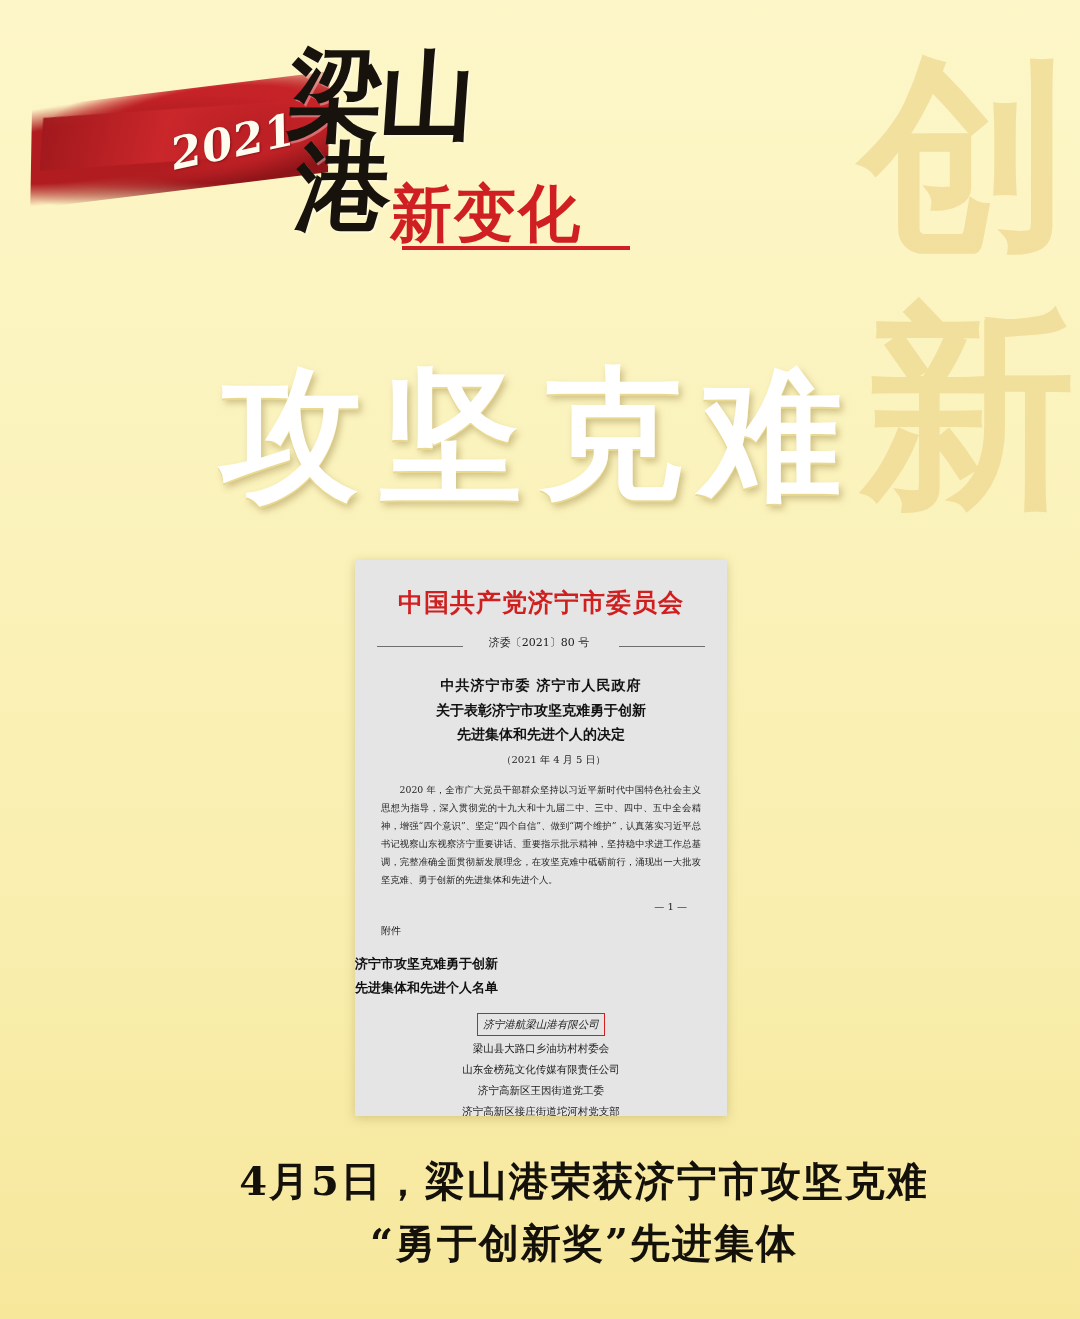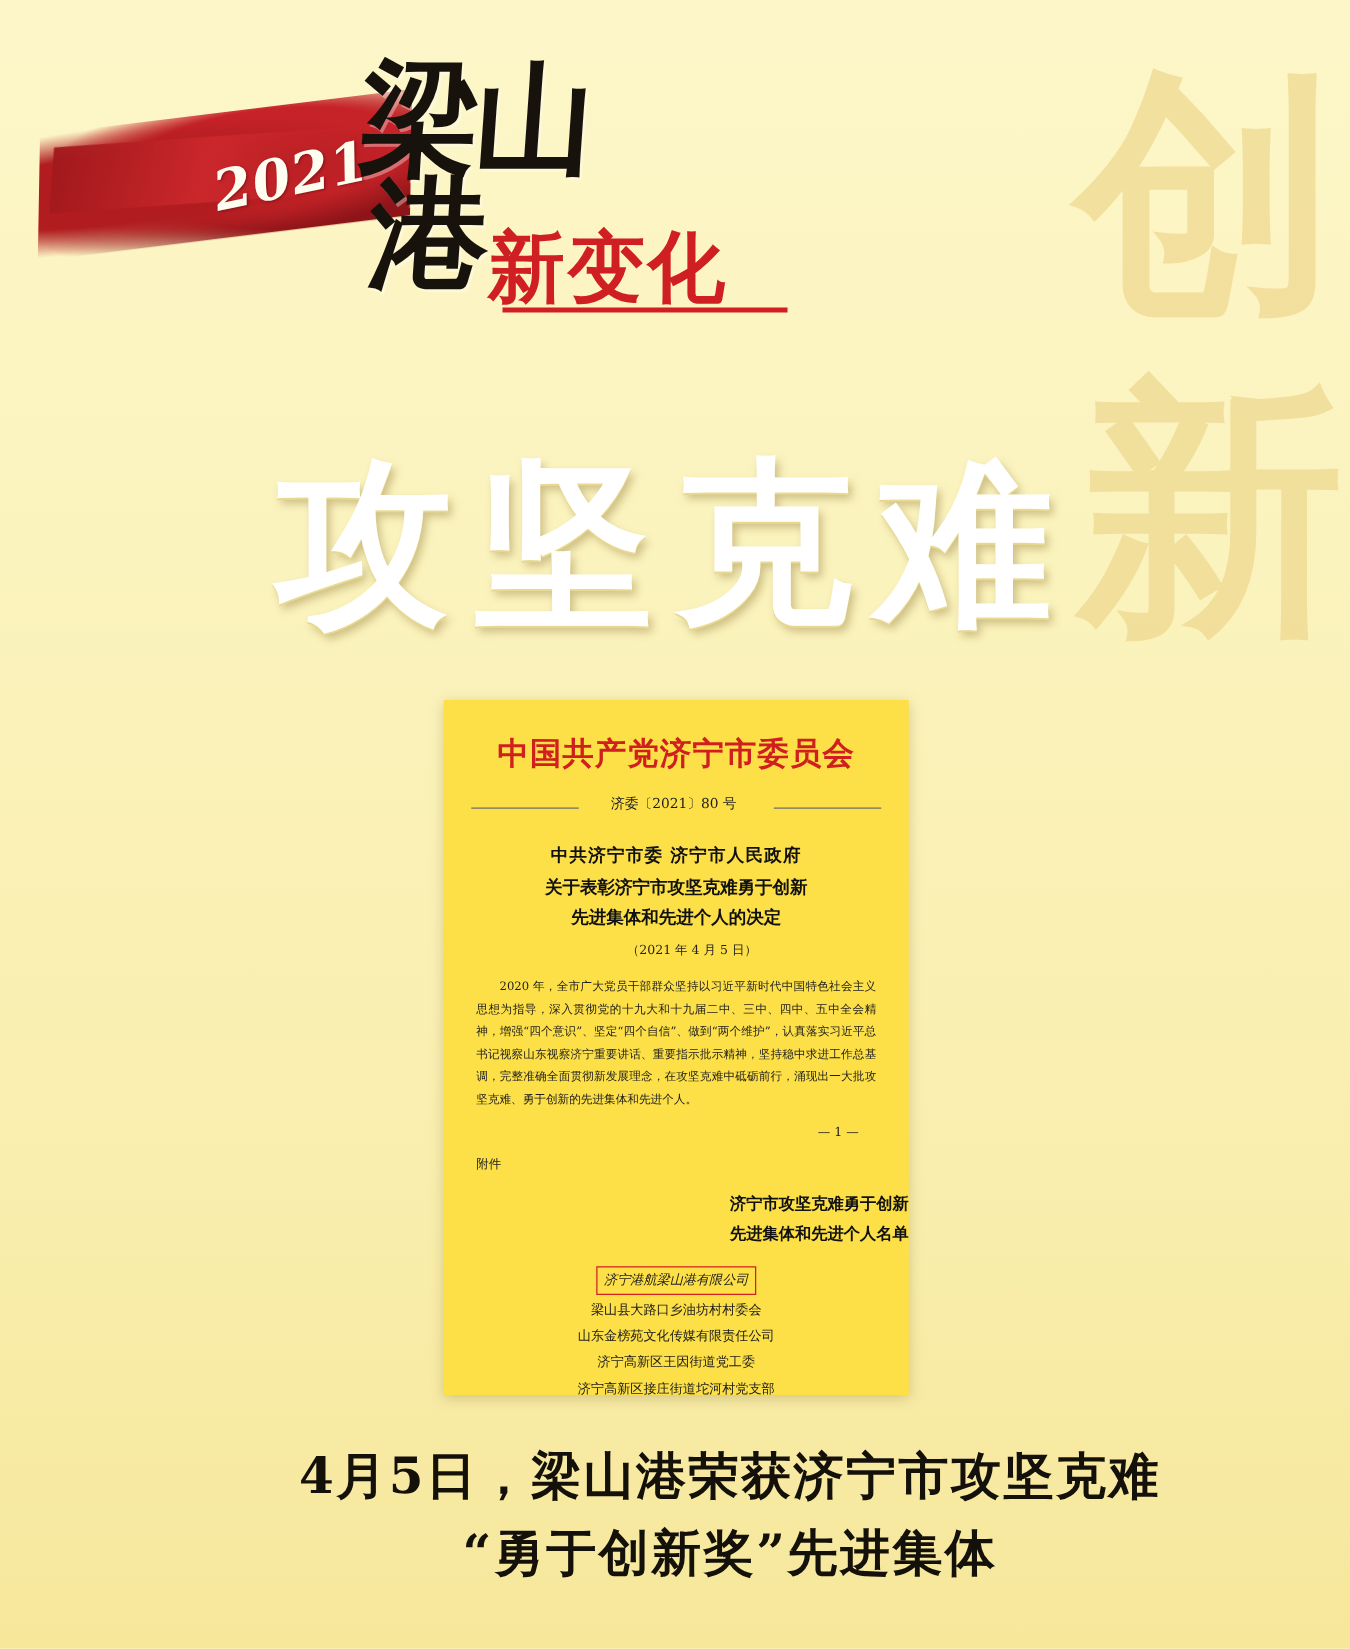--- a/index.html
+++ b/index.html
@@ -141,7 +141,7 @@
     top: 560px;
     width: 372px;
     height: 556px;
-    background: #fde047;
+    background: #e5e5e5;
     box-shadow: 0 2px 10px rgba(120, 100, 40, 0.28);
     overflow: hidden;
     padding: 0;

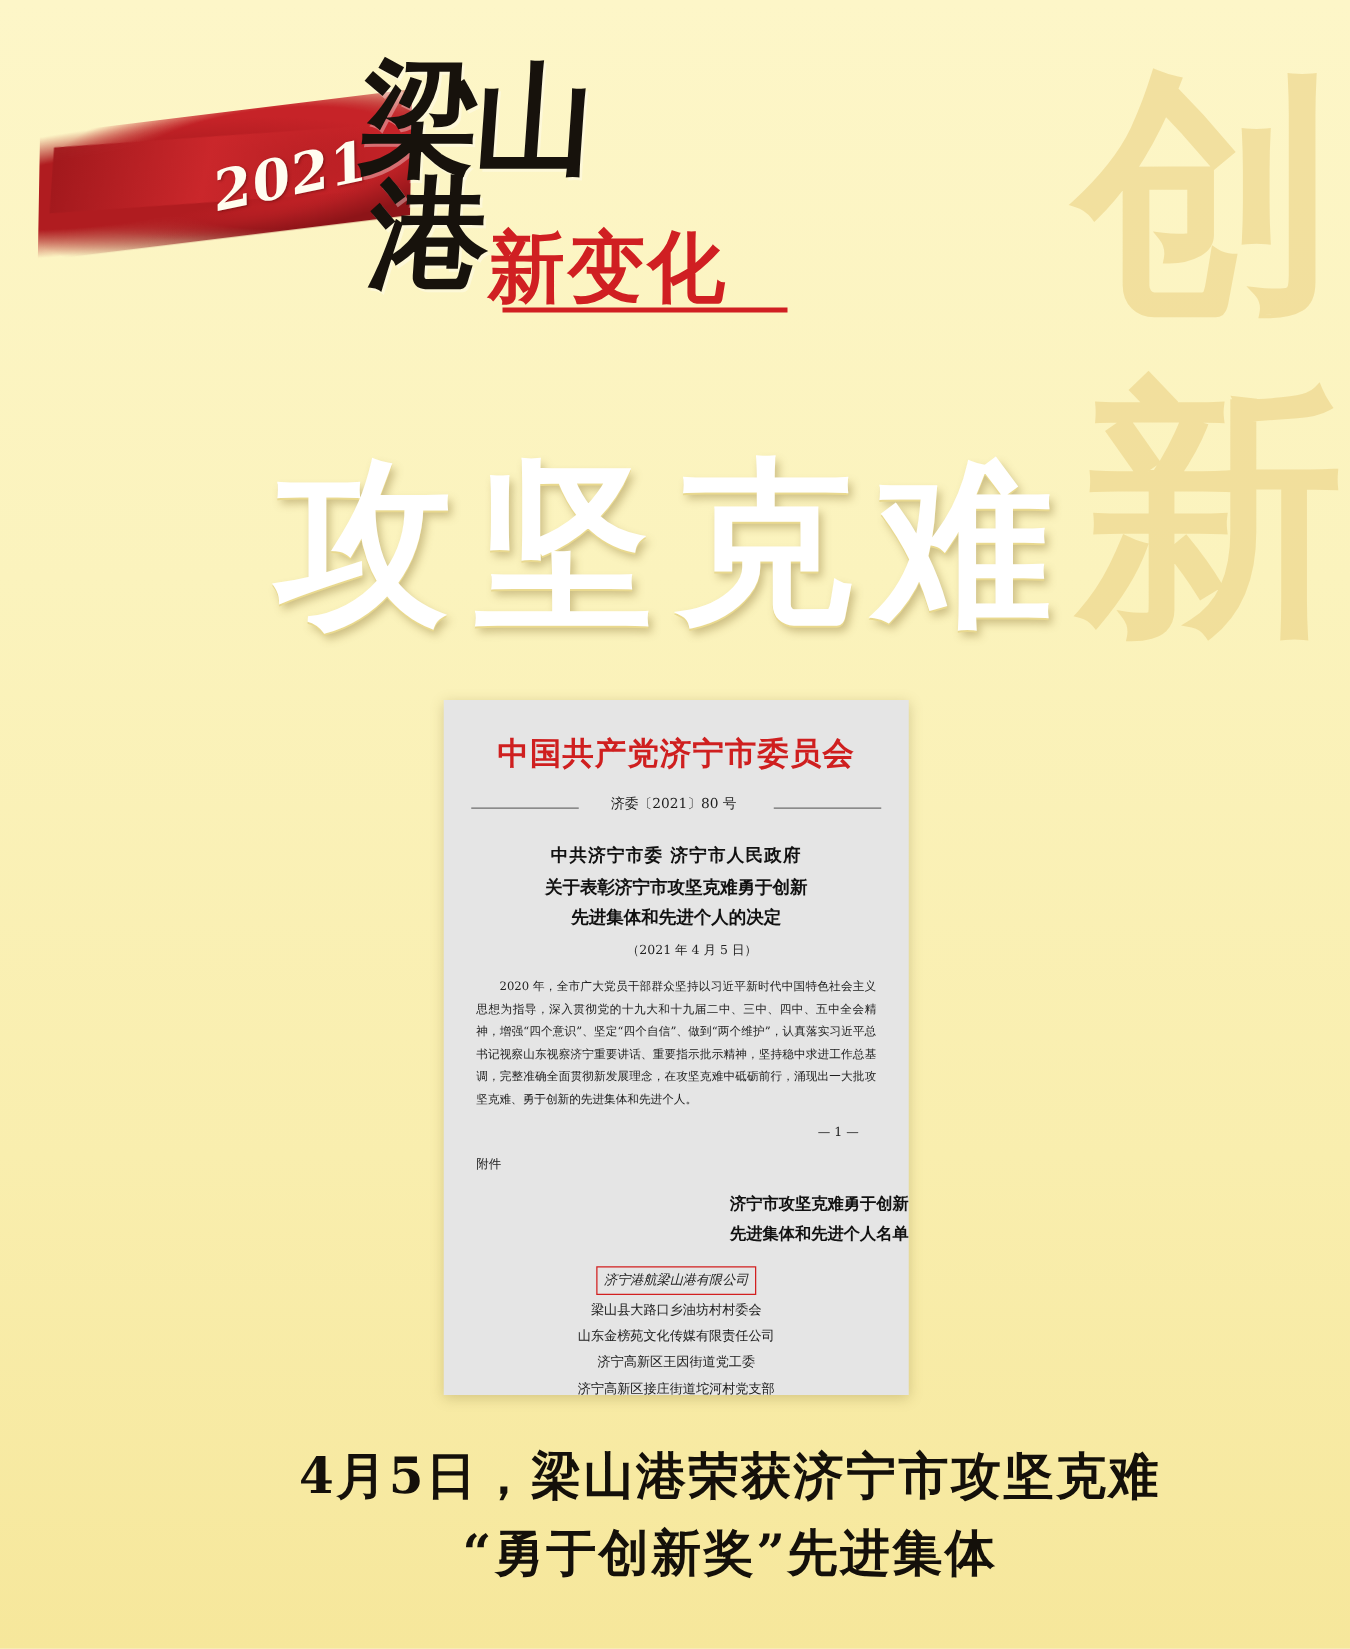--- a/index.html
+++ b/index.html
@@ -221,7 +221,7 @@
   }
   .doc-subheading {
     margin: 14px 0 0 0;
-    text-align: right;
+    text-align: left;
     font-family: "DejaVu Serif", serif;
     font-weight: 700;
     font-size: 13px;

